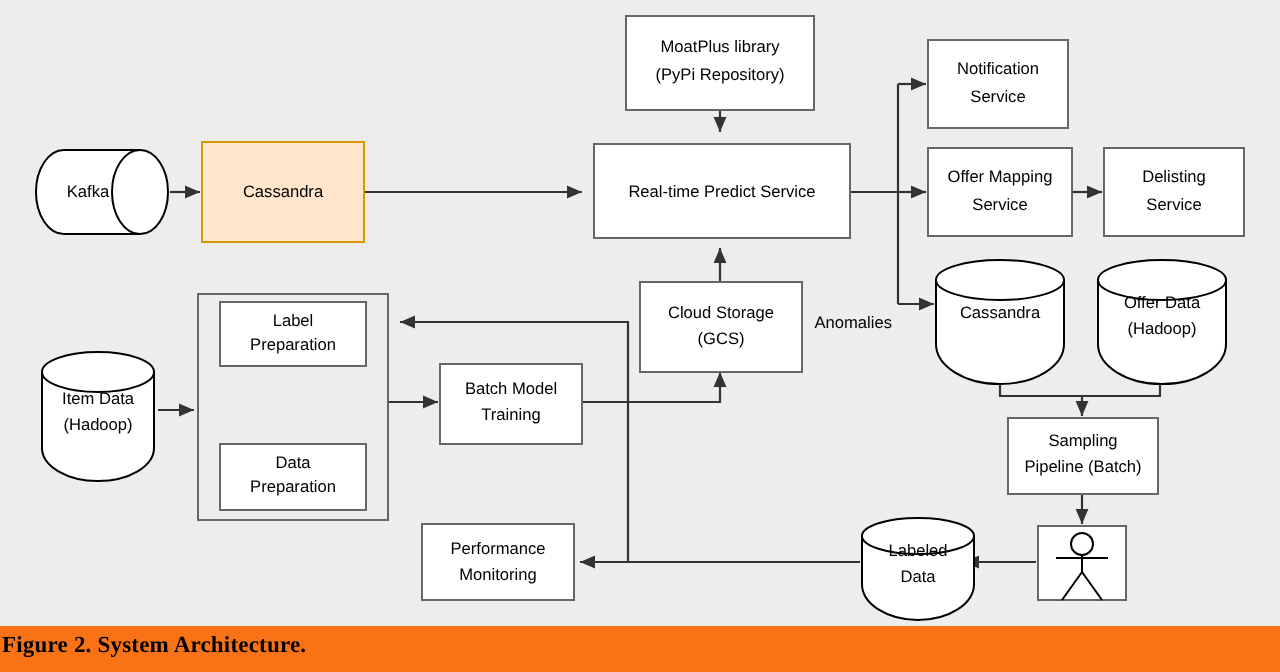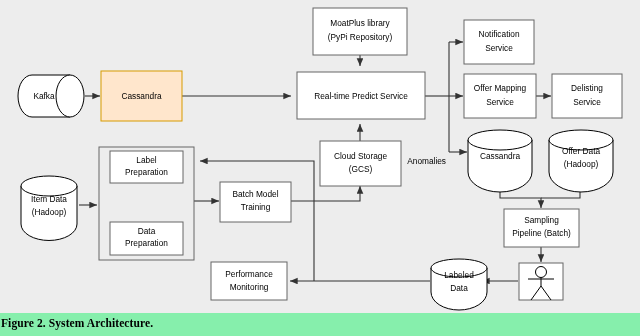--- a/index.html
+++ b/index.html
@@ -13,7 +13,7 @@
   #canvas{position:absolute;left:0;top:0;width:640px;height:313px;background:#ededed;}
   #caption{
     position:absolute;left:0;top:313px;width:640px;height:23px;
-    background:#86efac;
+    background:#f97316;
   }
   #caption .cap-text{
     position:absolute;left:1px;top:4px;

